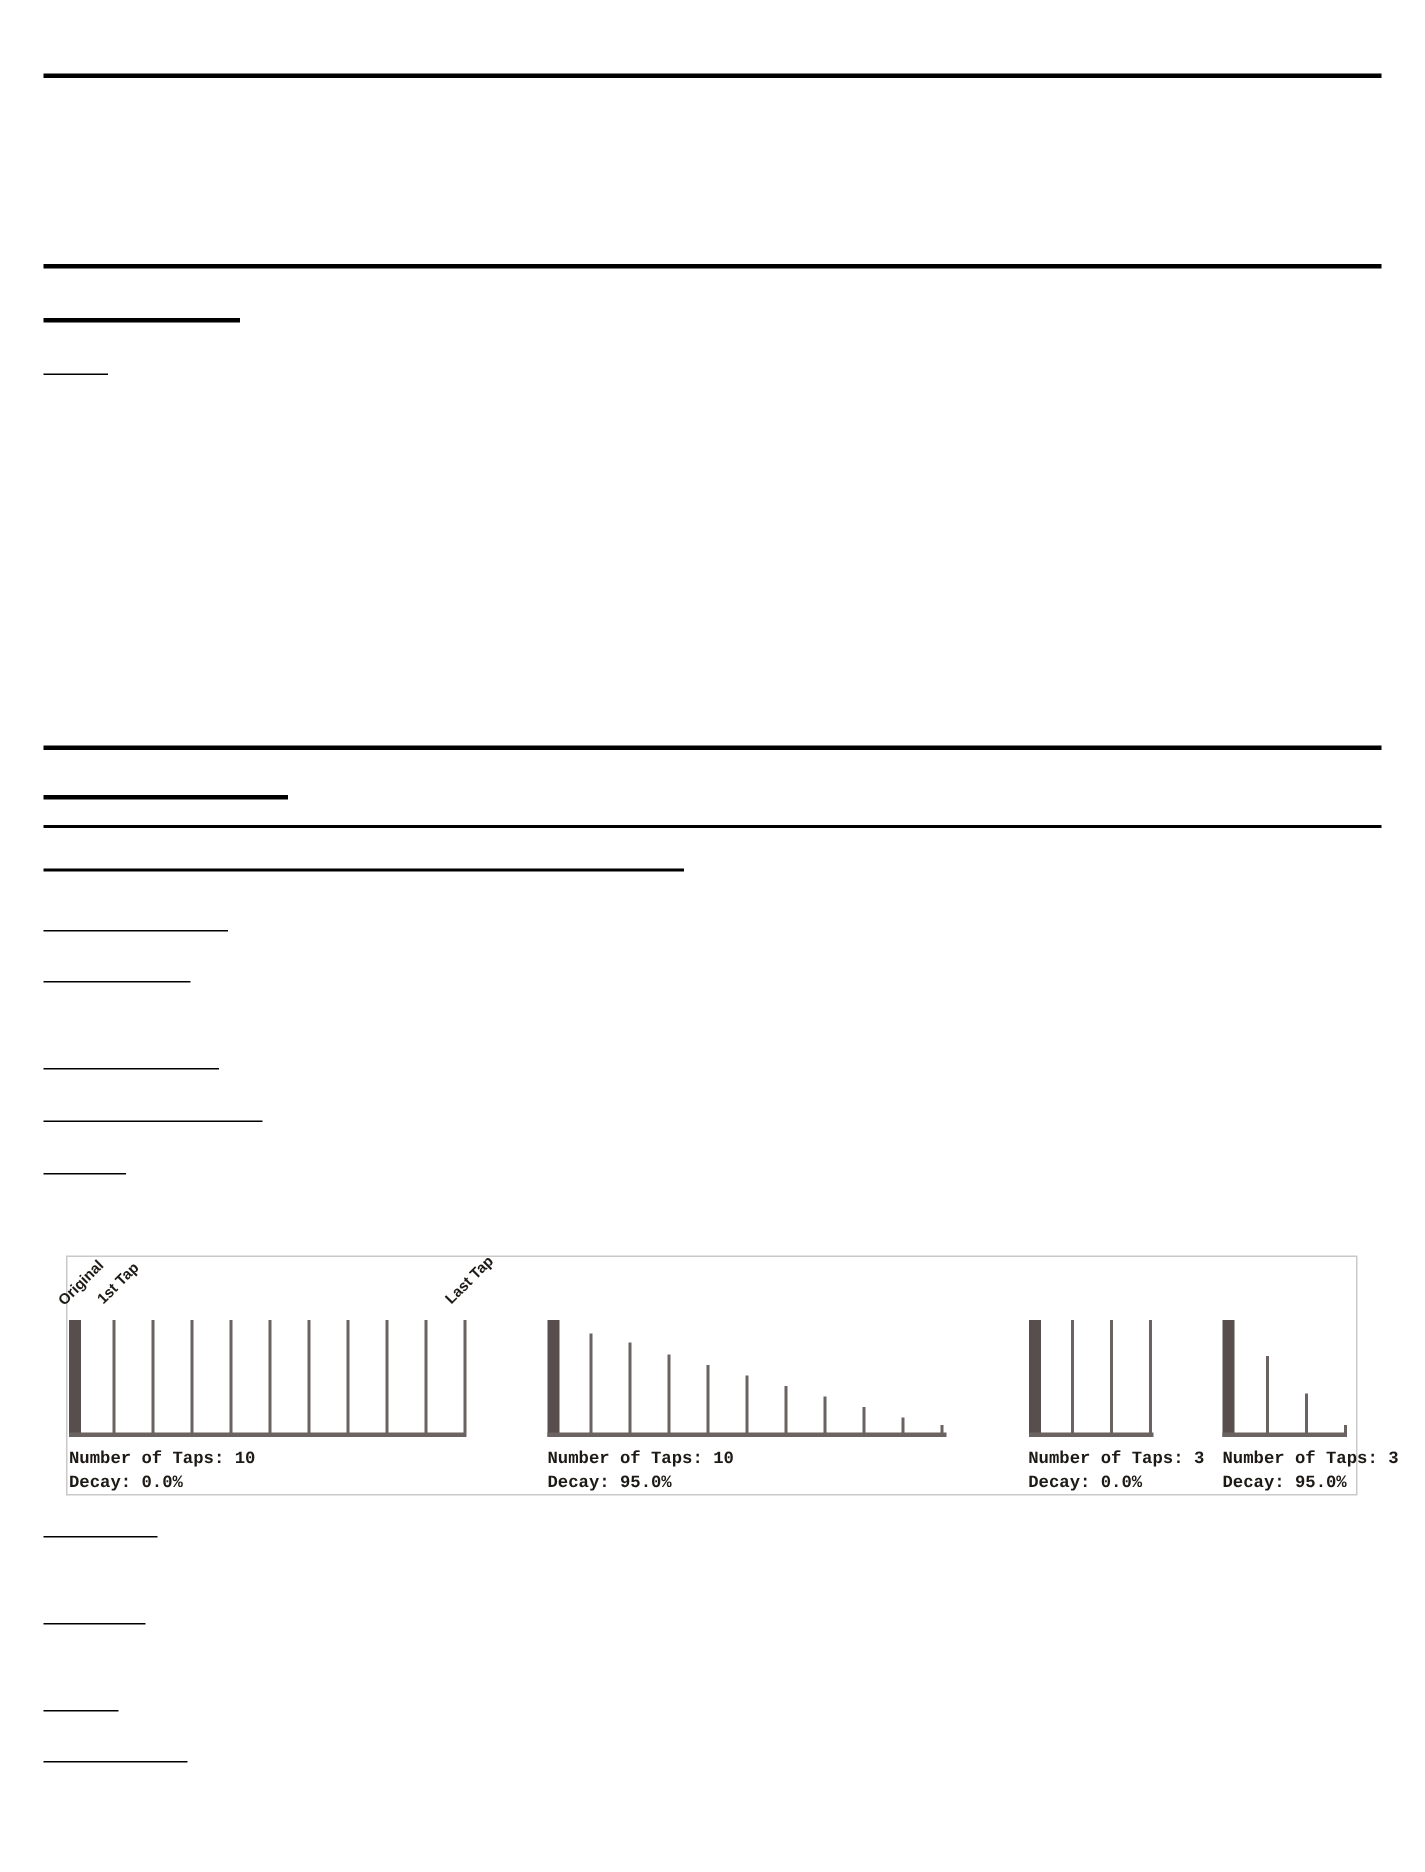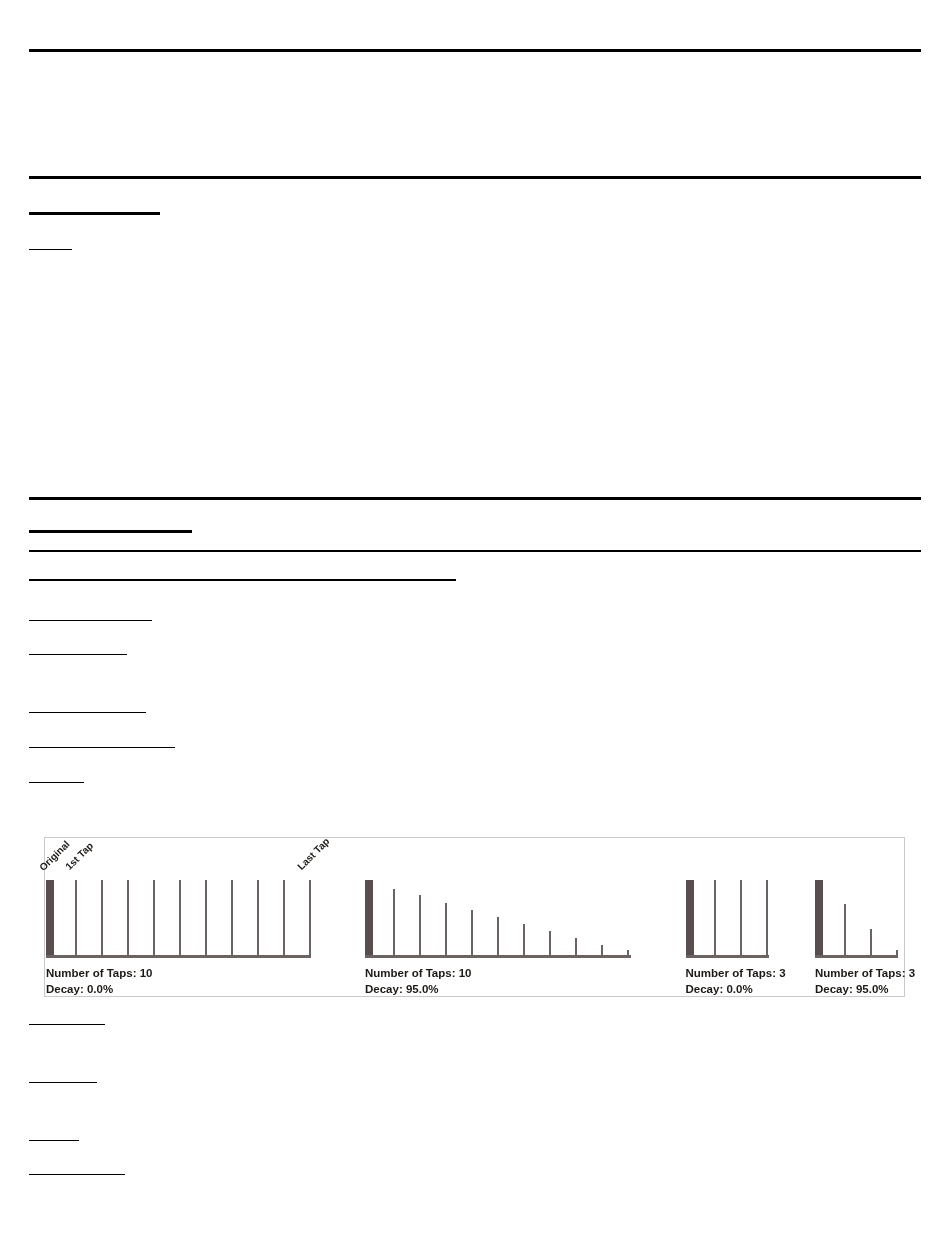--- a/index.html
+++ b/index.html
@@ -43,6 +43,7 @@
     line-height: 14px;
     color: var(--fig-text, #1d1915);
     white-space: nowrap;
+    font-family: Liberation Mono, monospace;
   }
   .rot-label {
     position: absolute;

